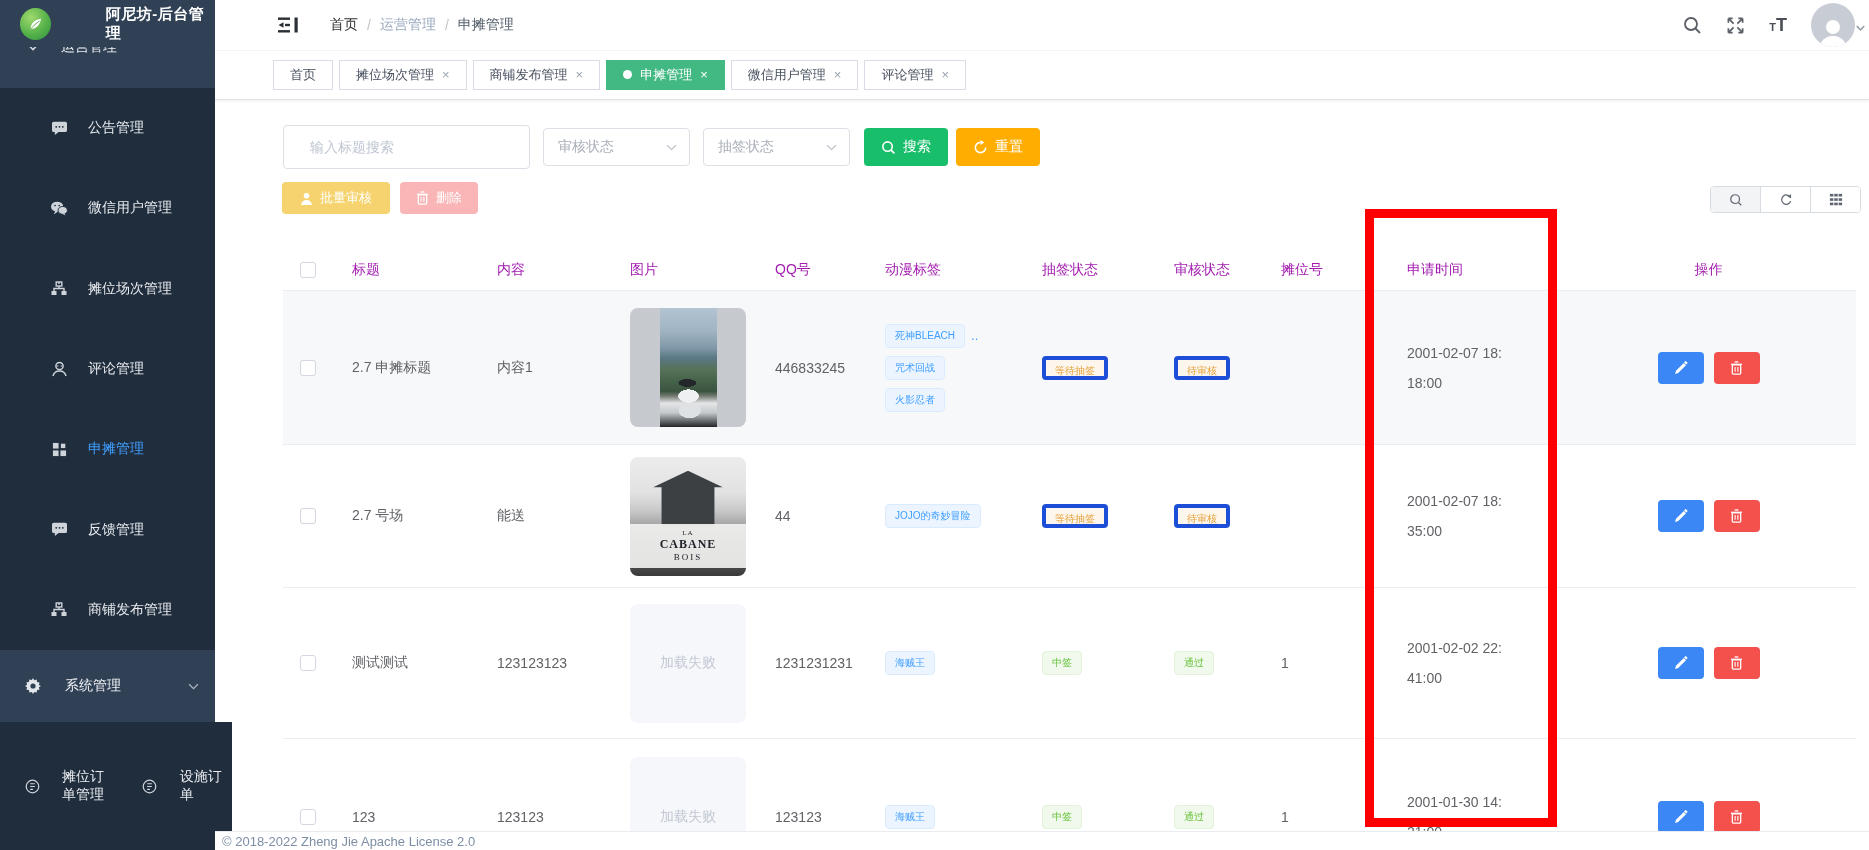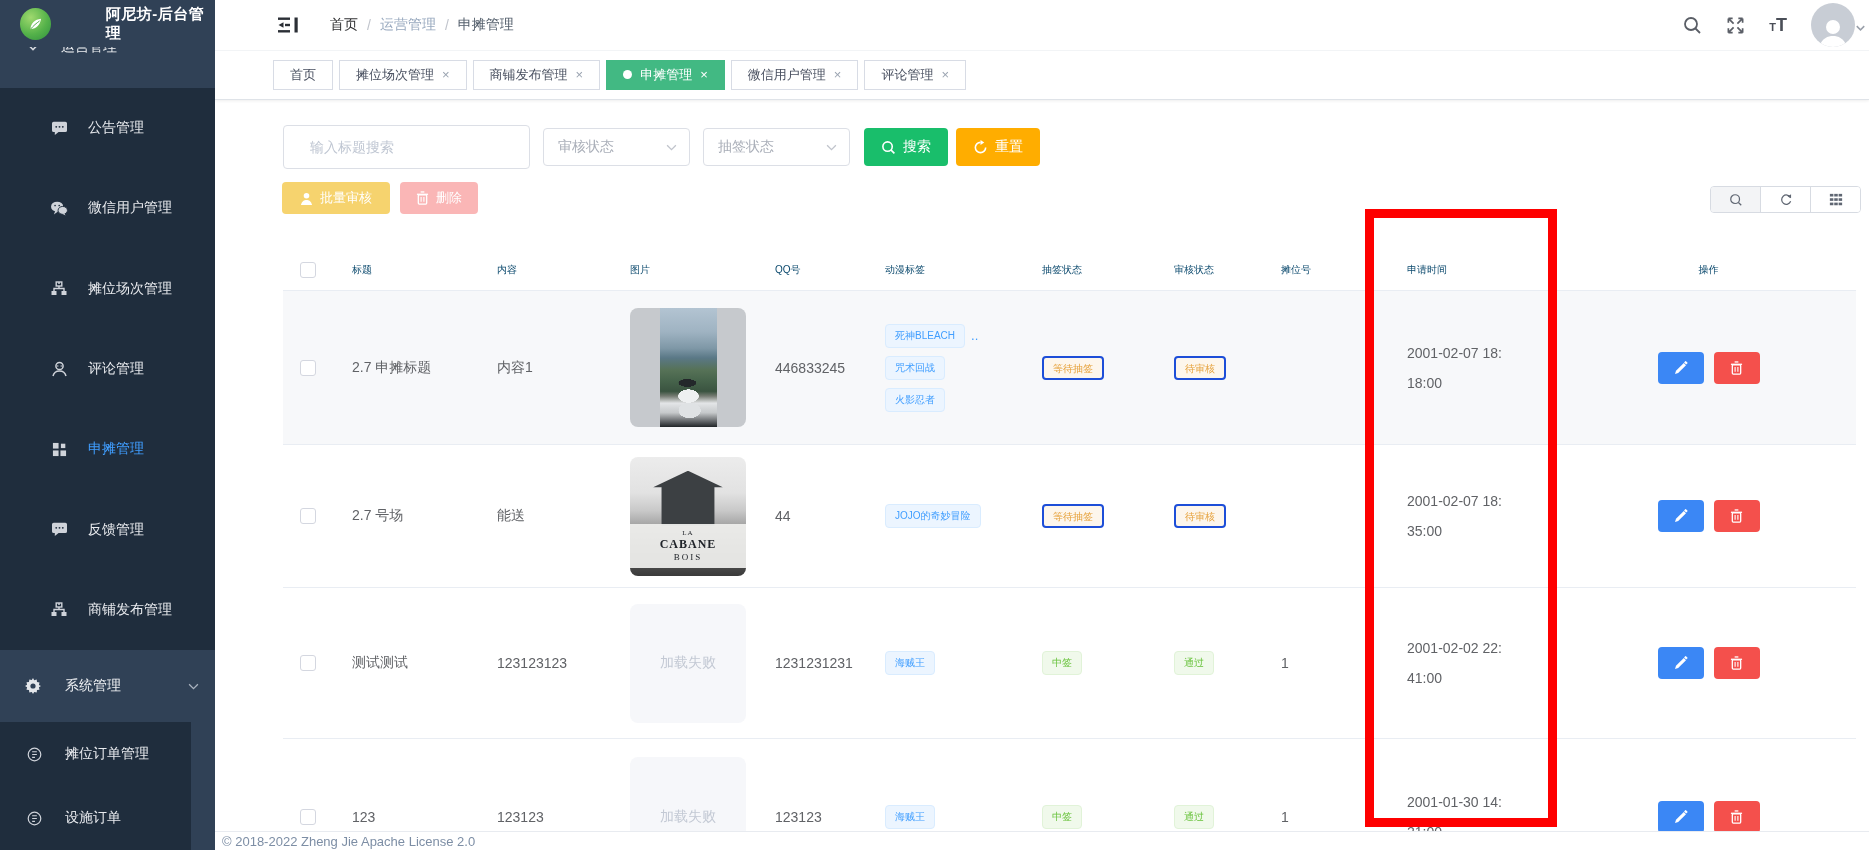--- a/index.html
+++ b/index.html
@@ -66,7 +66,7 @@
   
   .dtable{position:absolute;left:283px;top:250px;width:1573px;}
   .thead,.trow{display:grid;grid-template-columns:48px 150px 135px 145px 110px 160px 130px 110px 100px 190px 1fr;}
-  .thead{height:40px;align-items:center;color:#0c4a6e;font-size:10px;border-bottom:1px solid #e9edf3;}
+  .thead{height:40px;align-items:center;color:#a21caf;font-size:14px;border-bottom:1px solid #e9edf3;}
   .trow{border-bottom:1px solid #e9edf3;align-items:center;background:#fff;}
   .trow.striped{background:#f7f8fa;}
   .cell{display:flex;align-items:center;box-sizing:border-box;min-width:0;}

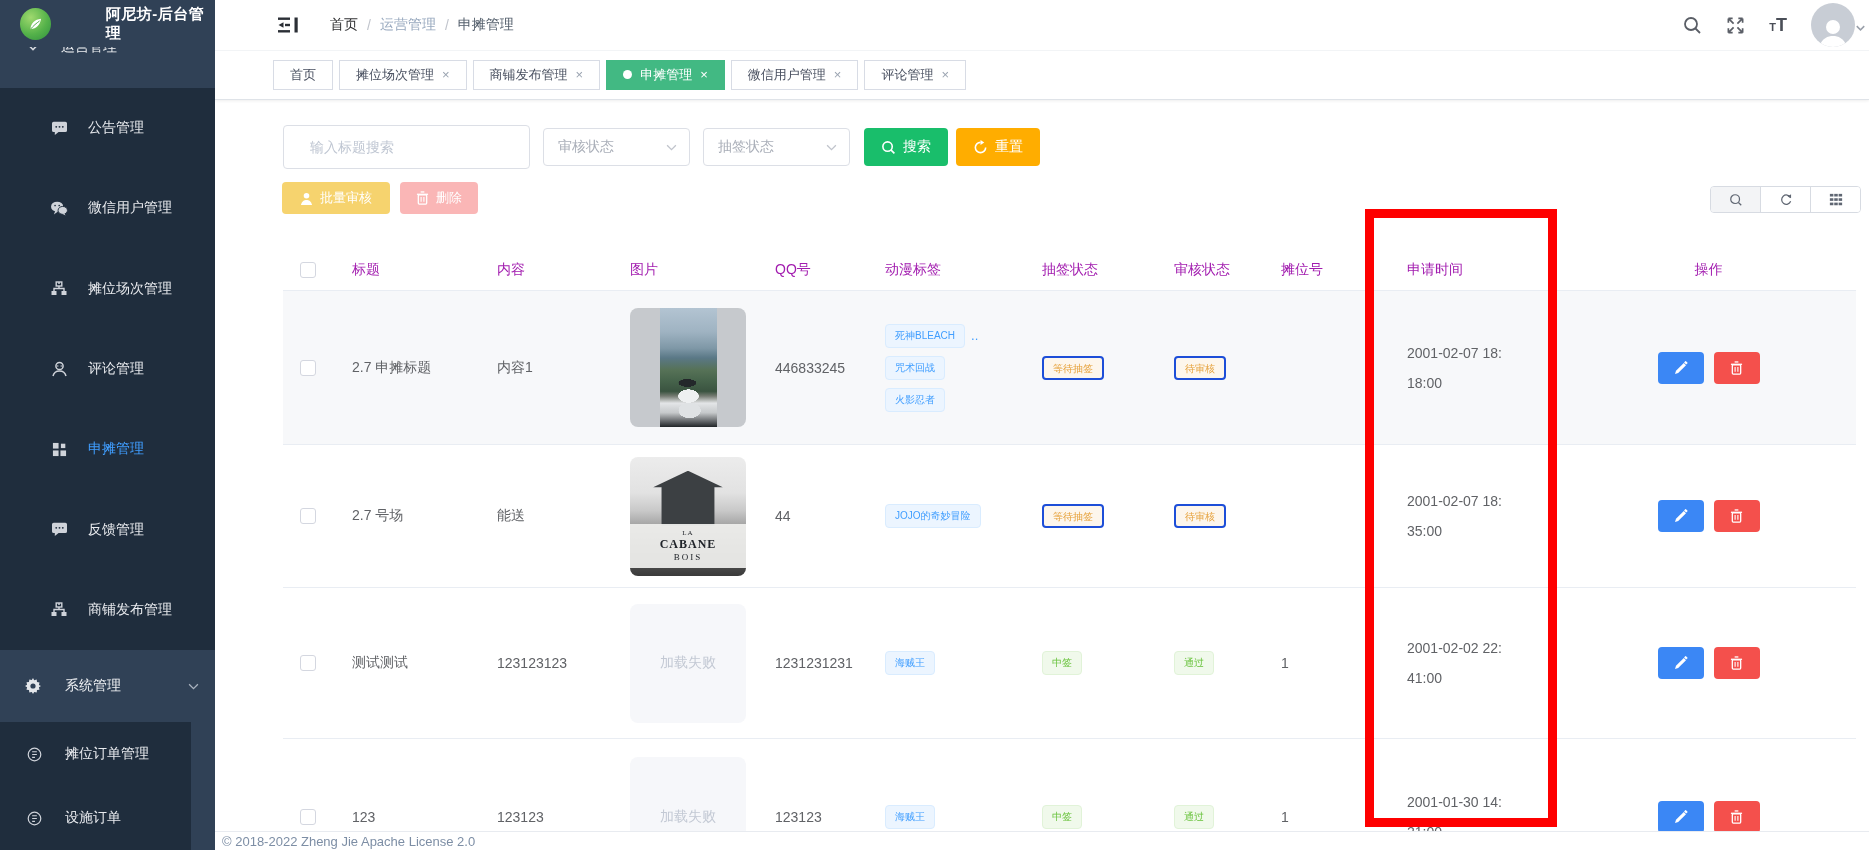--- a/index.html
+++ b/index.html
@@ -78,7 +78,7 @@
   .tagline{display:flex;align-items:center;gap:6px;}
   .tag{height:24px;line-height:22px;padding:0 9px;border-radius:4px;font-size:10px;box-sizing:border-box;white-space:nowrap;}
   .tag-blue{color:#409eff;background:#ecf5ff;border:1px solid #d9ecff;}
-  .tag-warning{color:#e6a23c;background:#fdf6ec;border:2px solid #1d4ed8;}
+  .tag-warning{color:#e6a23c;background:#fdf6ec;border:4px solid #1d4ed8;}
   .tag-success{color:#67c23a;background:#f0f9eb;border:1px solid #e1f3d8;}
   .more{color:#409eff;font-size:13px;}
   .time-cell{line-height:30px;color:#606266;}

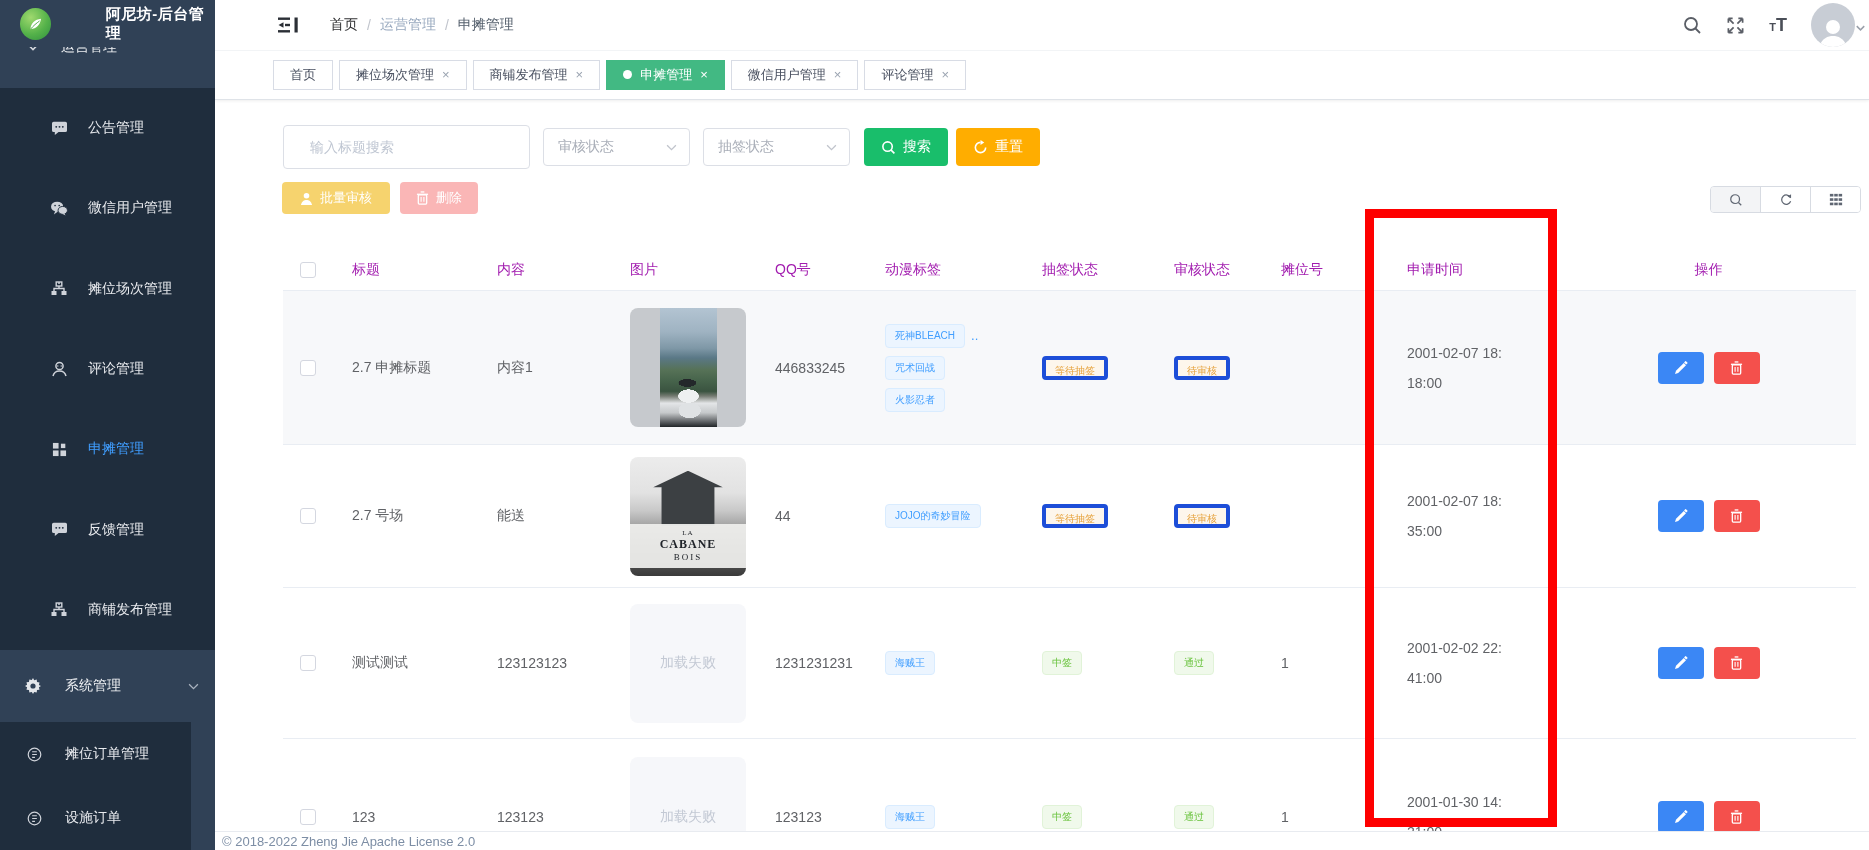--- a/index.html
+++ b/index.html
@@ -22,7 +22,7 @@
   .system-item{position:absolute;top:650px;left:0;width:215px;height:72px;display:flex;align-items:center;padding-left:25px;box-sizing:border-box;color:#eef0f3;cursor:pointer;}
   .system-item .mi-icon{width:18px;margin-right:22px;color:#e3e6ea;}
   .system-item .sys-caret{position:absolute;right:16px;color:#aab3bf;}
-  .bottom-menu{position:absolute;top:722px;left:0;width:191px;height:128px;background:#1f2d3d;display:flex;flex-direction:column;}
+  .bottom-menu{position:absolute;top:722px;left:0;width:232px;height:128px;background:#1f2d3d;display:flex;flex-direction:row;}
   .bottom-menu .menu-item{padding-left:25px;}
   .bottom-menu .mi-icon{margin-right:22px;}
   

